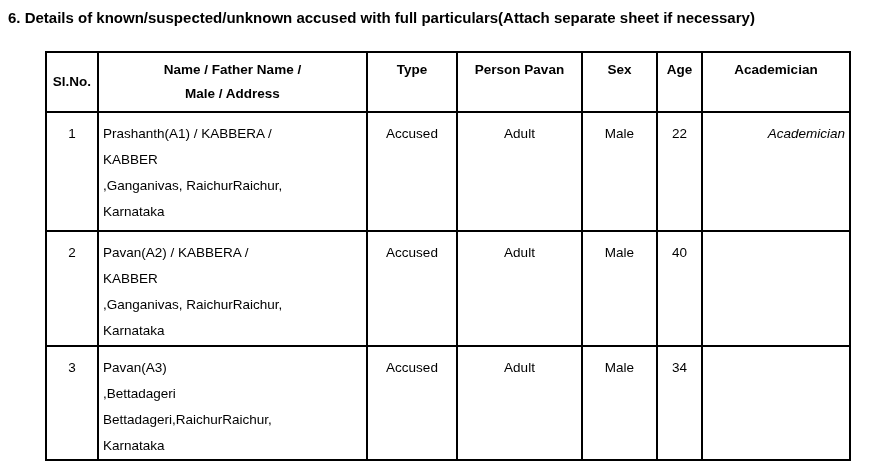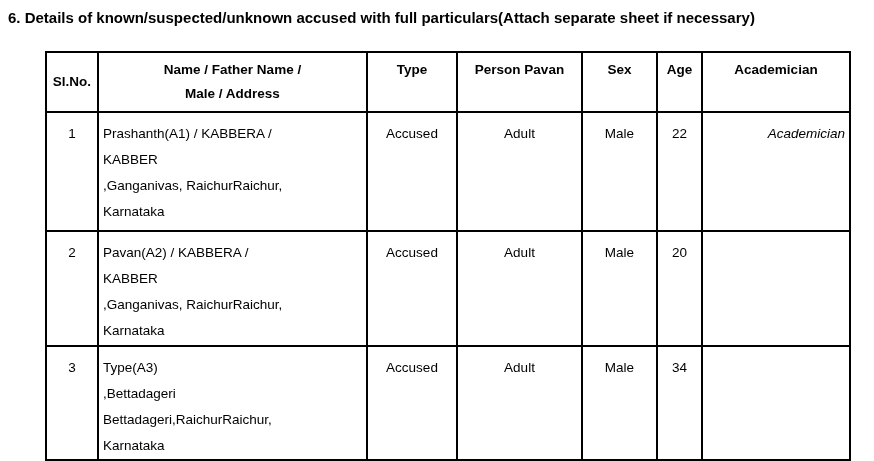--- a/index.html
+++ b/index.html
@@ -126,7 +126,7 @@
         <td class="c-type">Accused</td>
         <td class="c-ptype">Adult</td>
         <td class="c-sex">Male</td>
-        <td class="c-age">20</td>
+        <td class="c-age">40</td>
         <td class="c-occ"></td>
       </tr>
       <tr class="r2">

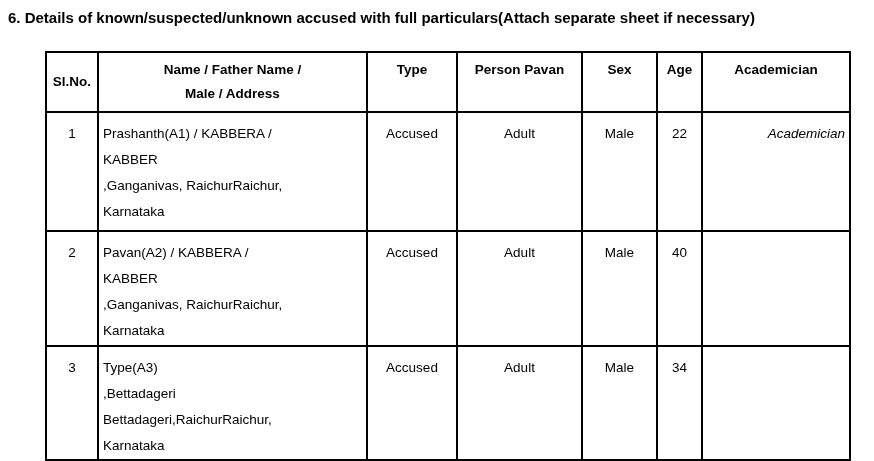--- a/index.html
+++ b/index.html
@@ -132,7 +132,7 @@
       <tr class="r2">
         <td class="c-slno">3</td>
         <td class="c-name">
-          <div class="name-line">Type(A3)</div>
+          <div class="name-line">Pavan(A3)</div>
           <div class="name-line">,Bettadageri</div>
           <div class="name-line">Bettadageri,RaichurRaichur,</div>
           <div class="name-line">Karnataka</div>

